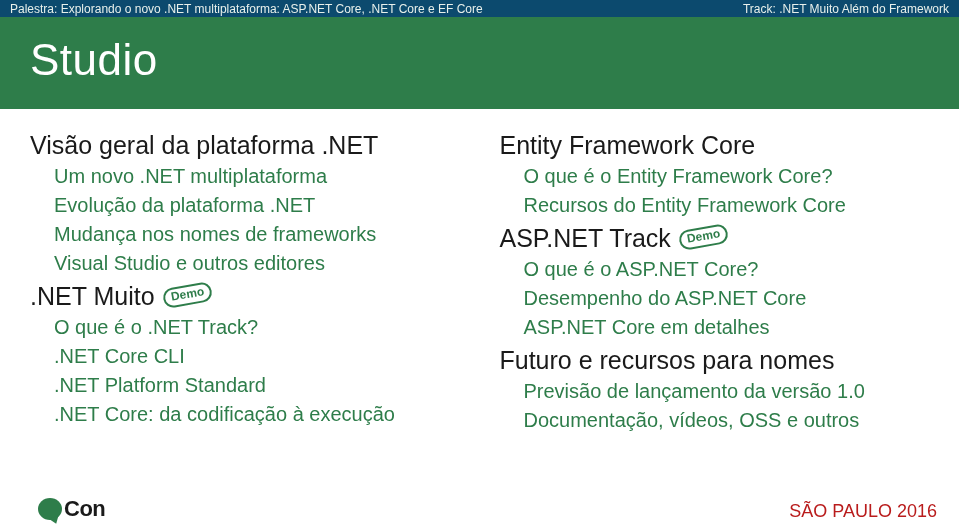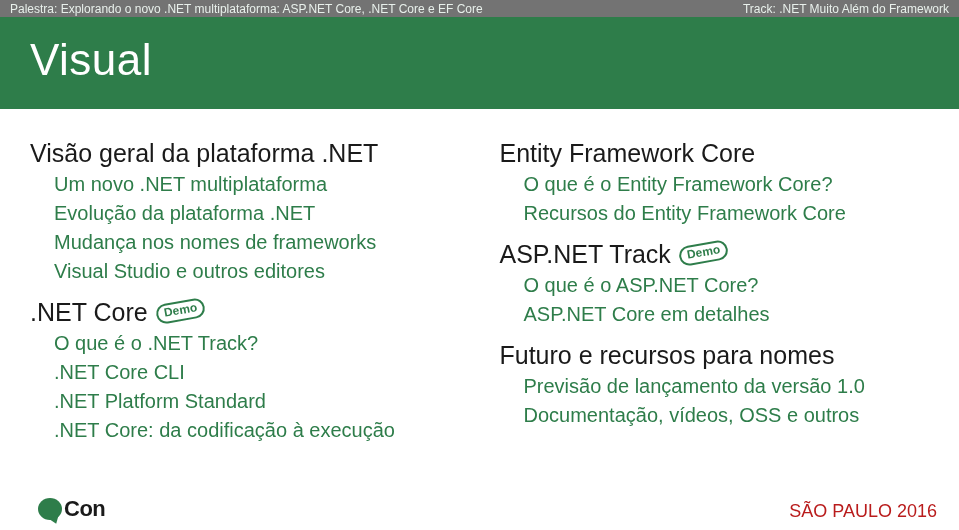--- a/index.html
+++ b/index.html
@@ -6,7 +6,7 @@
   html, body { width: 959px; height: 530px; font-family: "Segoe UI", Arial, sans-serif; background: #fff; color: #1a1a1a; }
   .header-bar {
     width: 100%;
-    background: #737373;
+    background: #0c4a6e;
     padding: 2px 10px 1px 10px;
     display: flex;
     justify-content: space-between;

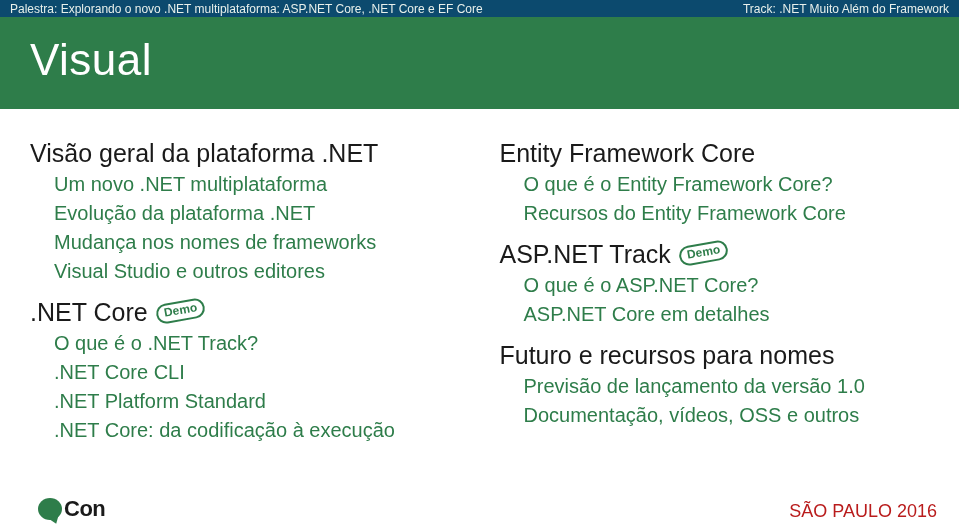--- a/index.html
+++ b/index.html
@@ -117,7 +117,7 @@
 </div>
 
 <div class="title-band">
-  <h1>Visual</h1>
+  <h1>Studio</h1>
 </div>
 
 <div class="content">

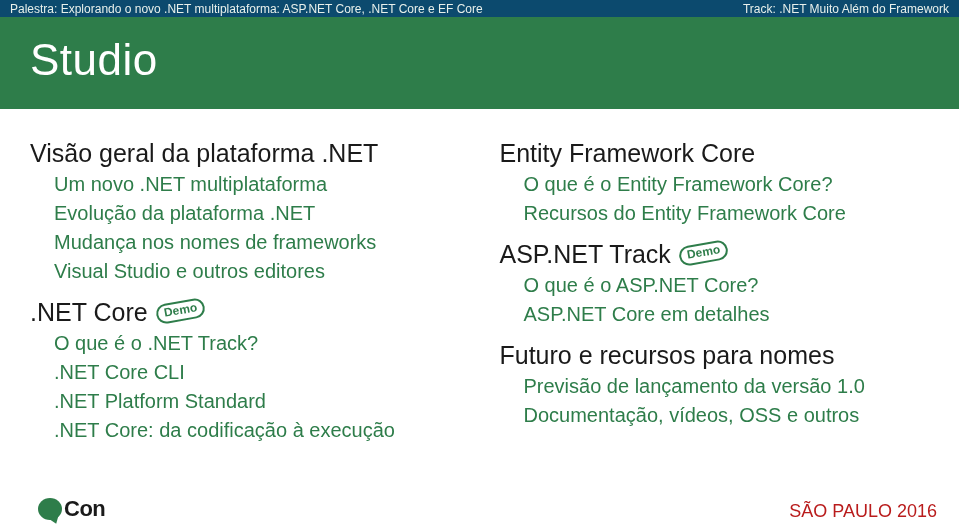--- a/index.html
+++ b/index.html
@@ -38,7 +38,7 @@
     font-size: 25px;
     font-weight: 400;
     color: #1a1a1a;
-    margin-top: 12px;
+    margin-top: 4px;
     margin-bottom: 2px;
     display: flex;
     align-items: center;

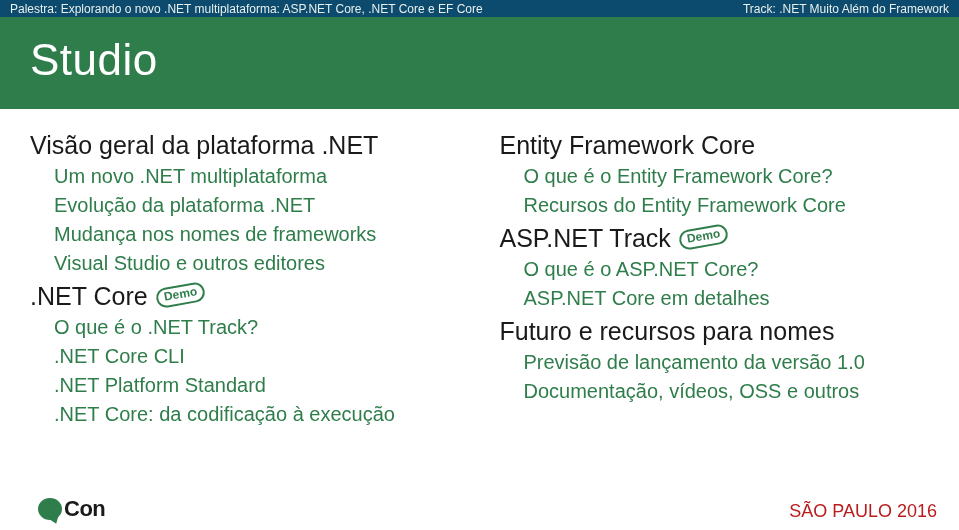--- a/index.html
+++ b/index.html
@@ -131,7 +131,7 @@
     <div class="sub-item">Visual Studio e outros editores</div>
 
     <div class="section-title">
-      <span>.NET Core</span>
+      <span>.NET Muito</span>
       <span class="demo-badge">Demo</span>
     </div>
     <div class="sub-item">O que é o .NET Track?</div>

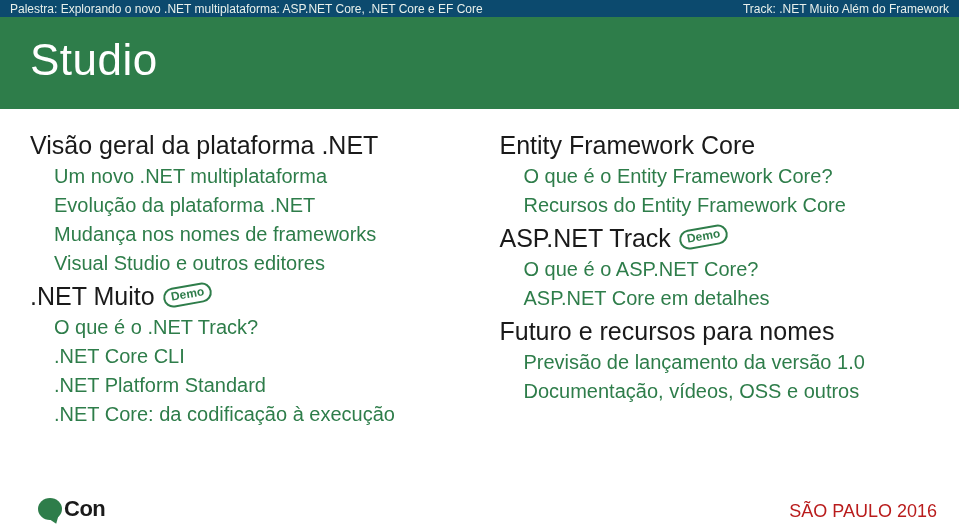--- a/index.html
+++ b/index.html
@@ -152,6 +152,7 @@
       <span class="demo-badge">Demo</span>
     </div>
     <div class="sub-item">O que é o ASP.NET Core?</div>
+    <div class="sub-item">Desempenho do ASP.NET Core</div>
     <div class="sub-item">ASP.NET Core em detalhes</div>
 
     <div class="section-title">

